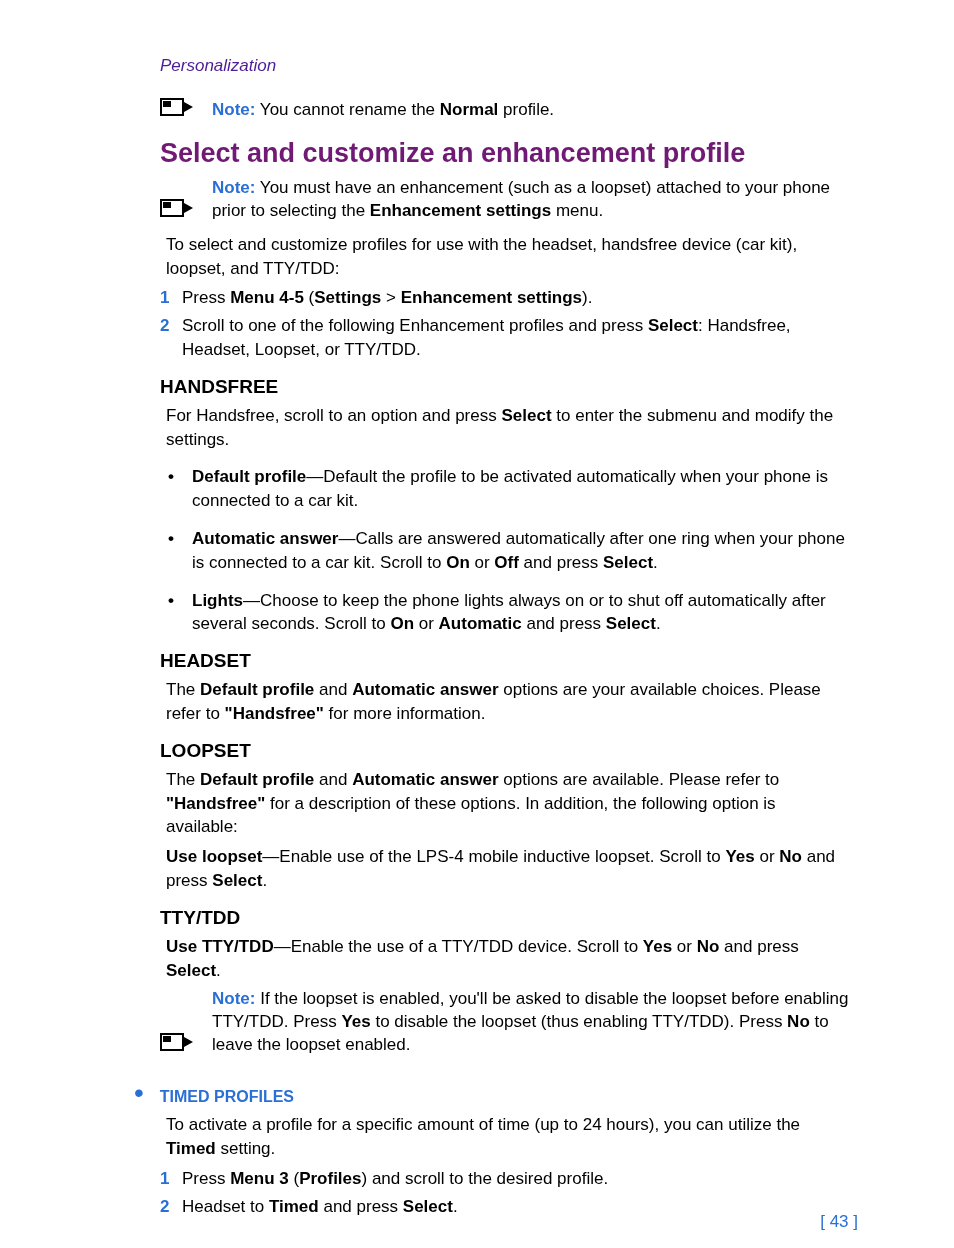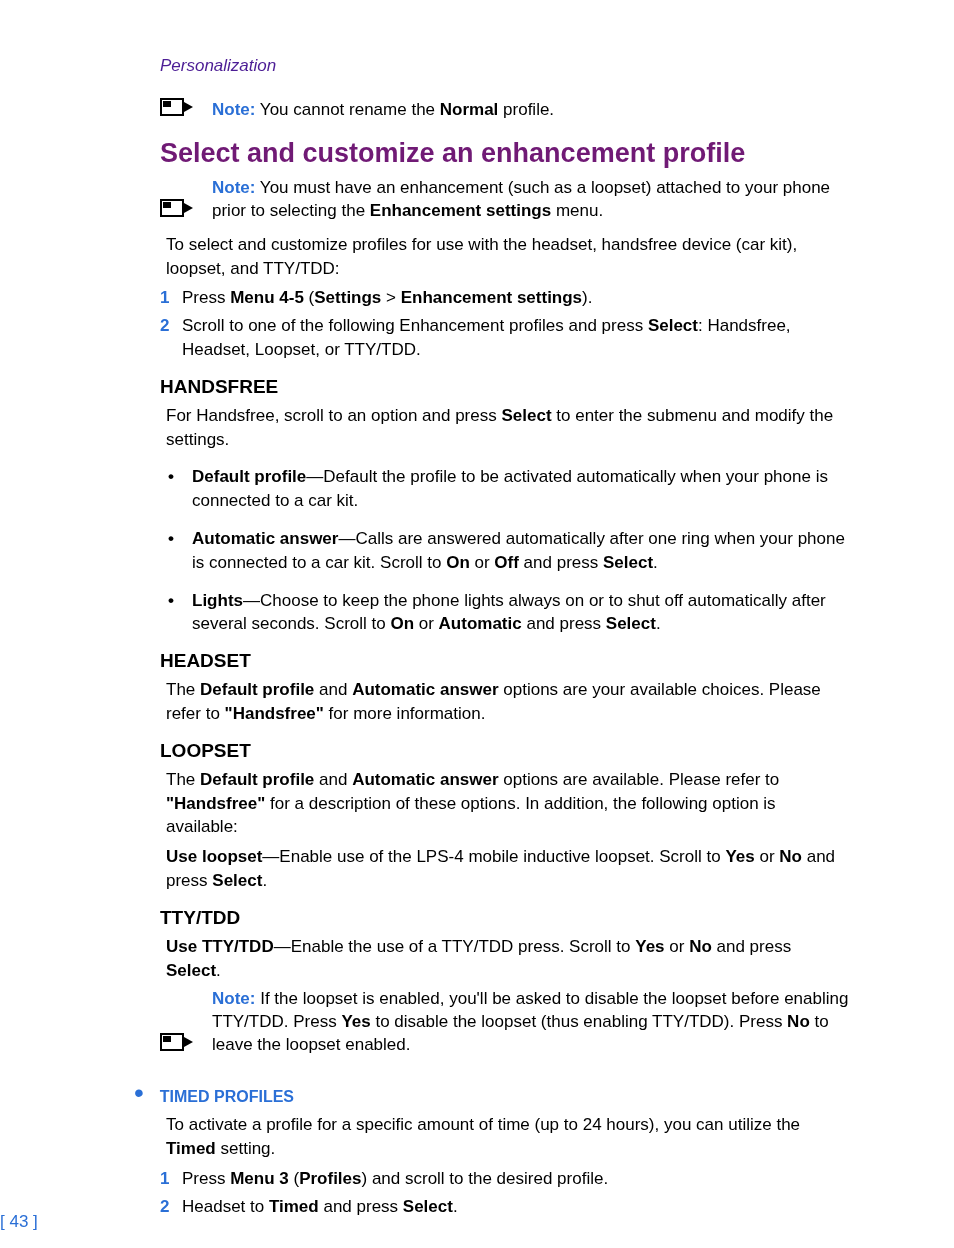--- a/index.html
+++ b/index.html
@@ -201,7 +201,7 @@
 
   <div class="h2">TTY/TDD</div>
   <div class="body-text">
-    <b>Use TTY/TDD</b><span>—Enable the use of a TTY/TDD press. Scroll to </span><b>Yes</b><span> or </span><b>No</b><span> and press </span><b>Select</b><span>.</span>
+    <b>Use TTY/TDD</b><span>—Enable the use of a TTY/TDD device. Scroll to </span><b>Yes</b><span> or </span><b>No</b><span> and press </span><b>Select</b><span>.</span>
   </div>
 
   <div class="note-row">

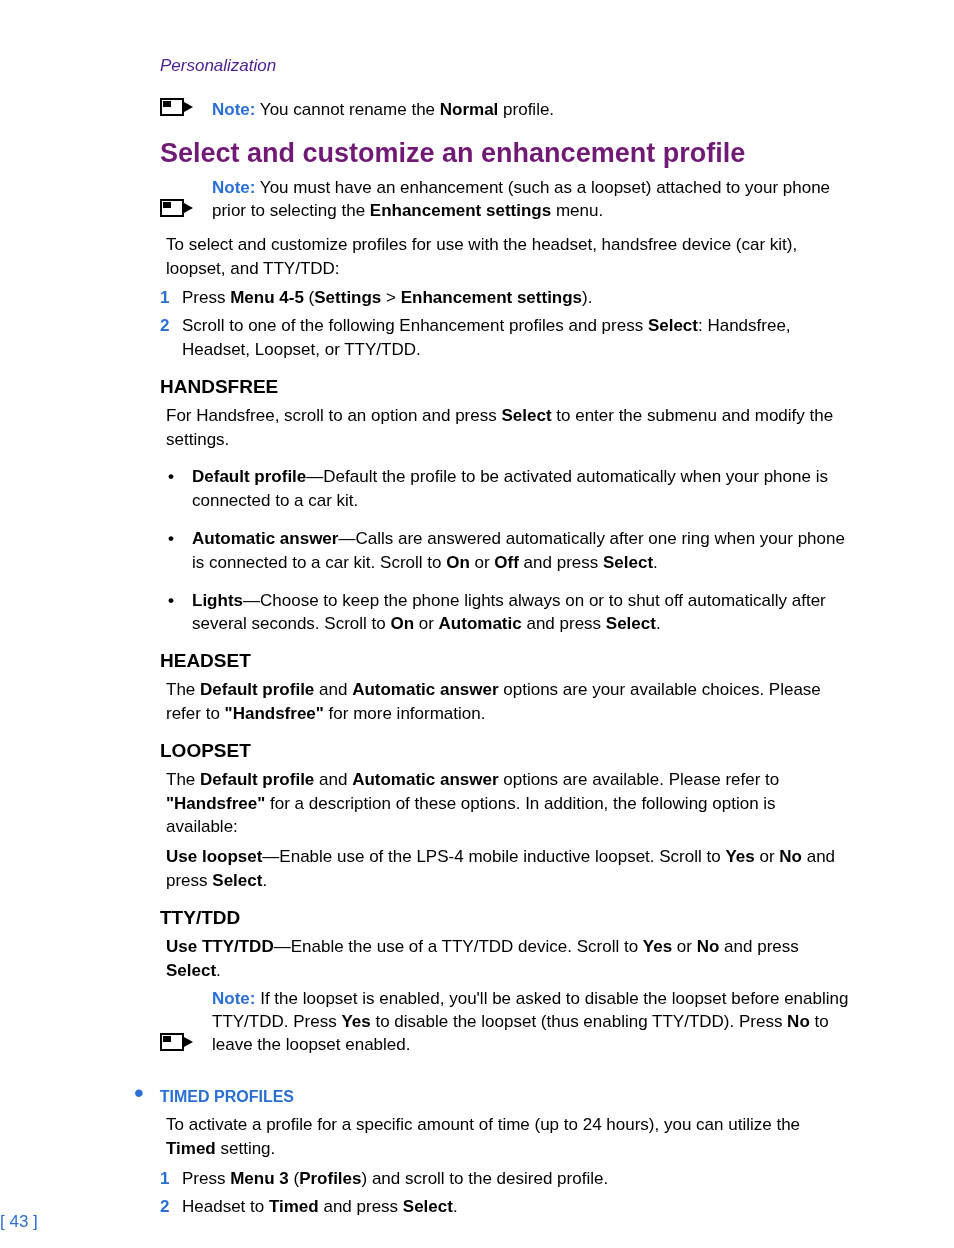--- a/index.html
+++ b/index.html
@@ -107,7 +107,7 @@
     bottom: 30px;
     left: 0;
     width: 858px;
-    text-align: left;
+    text-align: right;
     color: #2a6fd6;
     font-size: 17px;
   }

